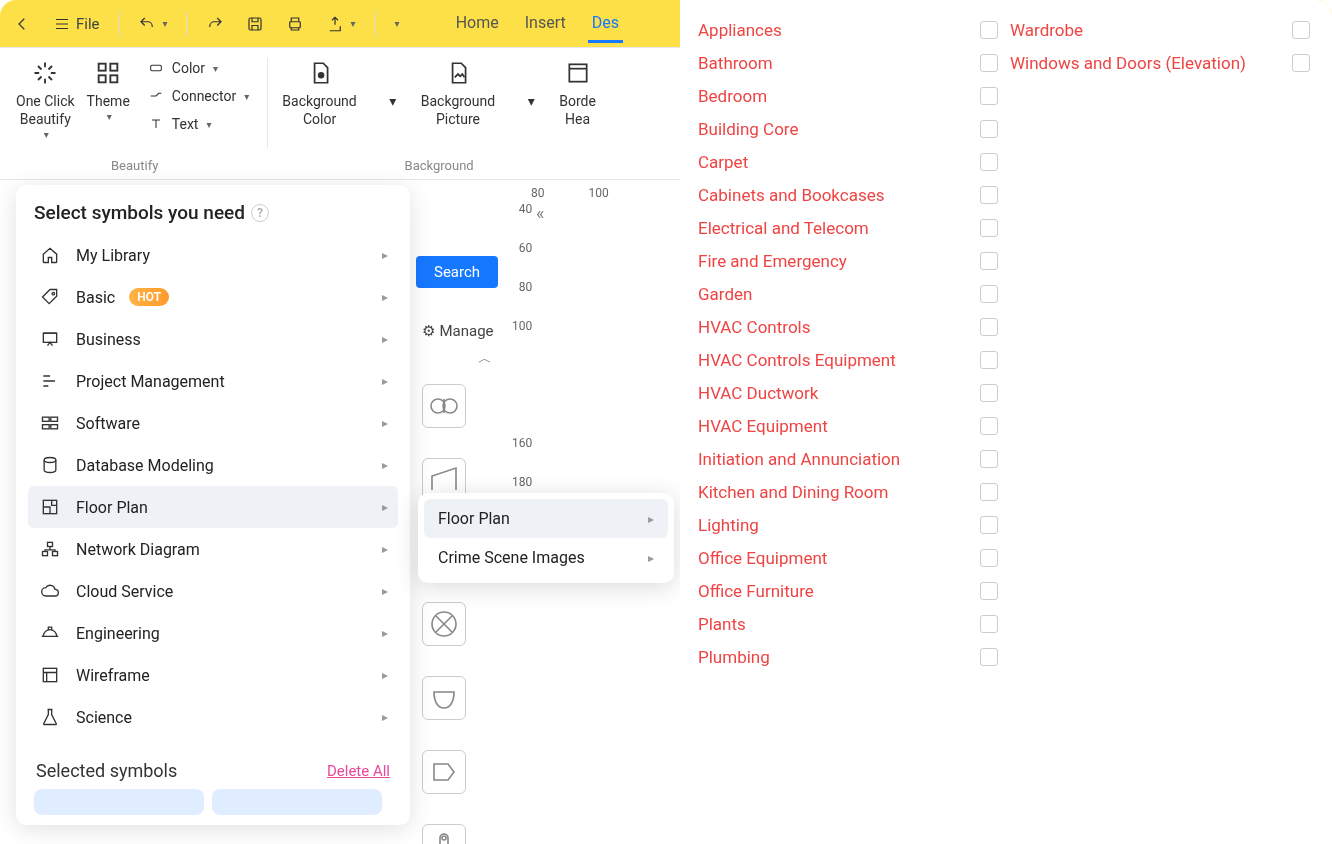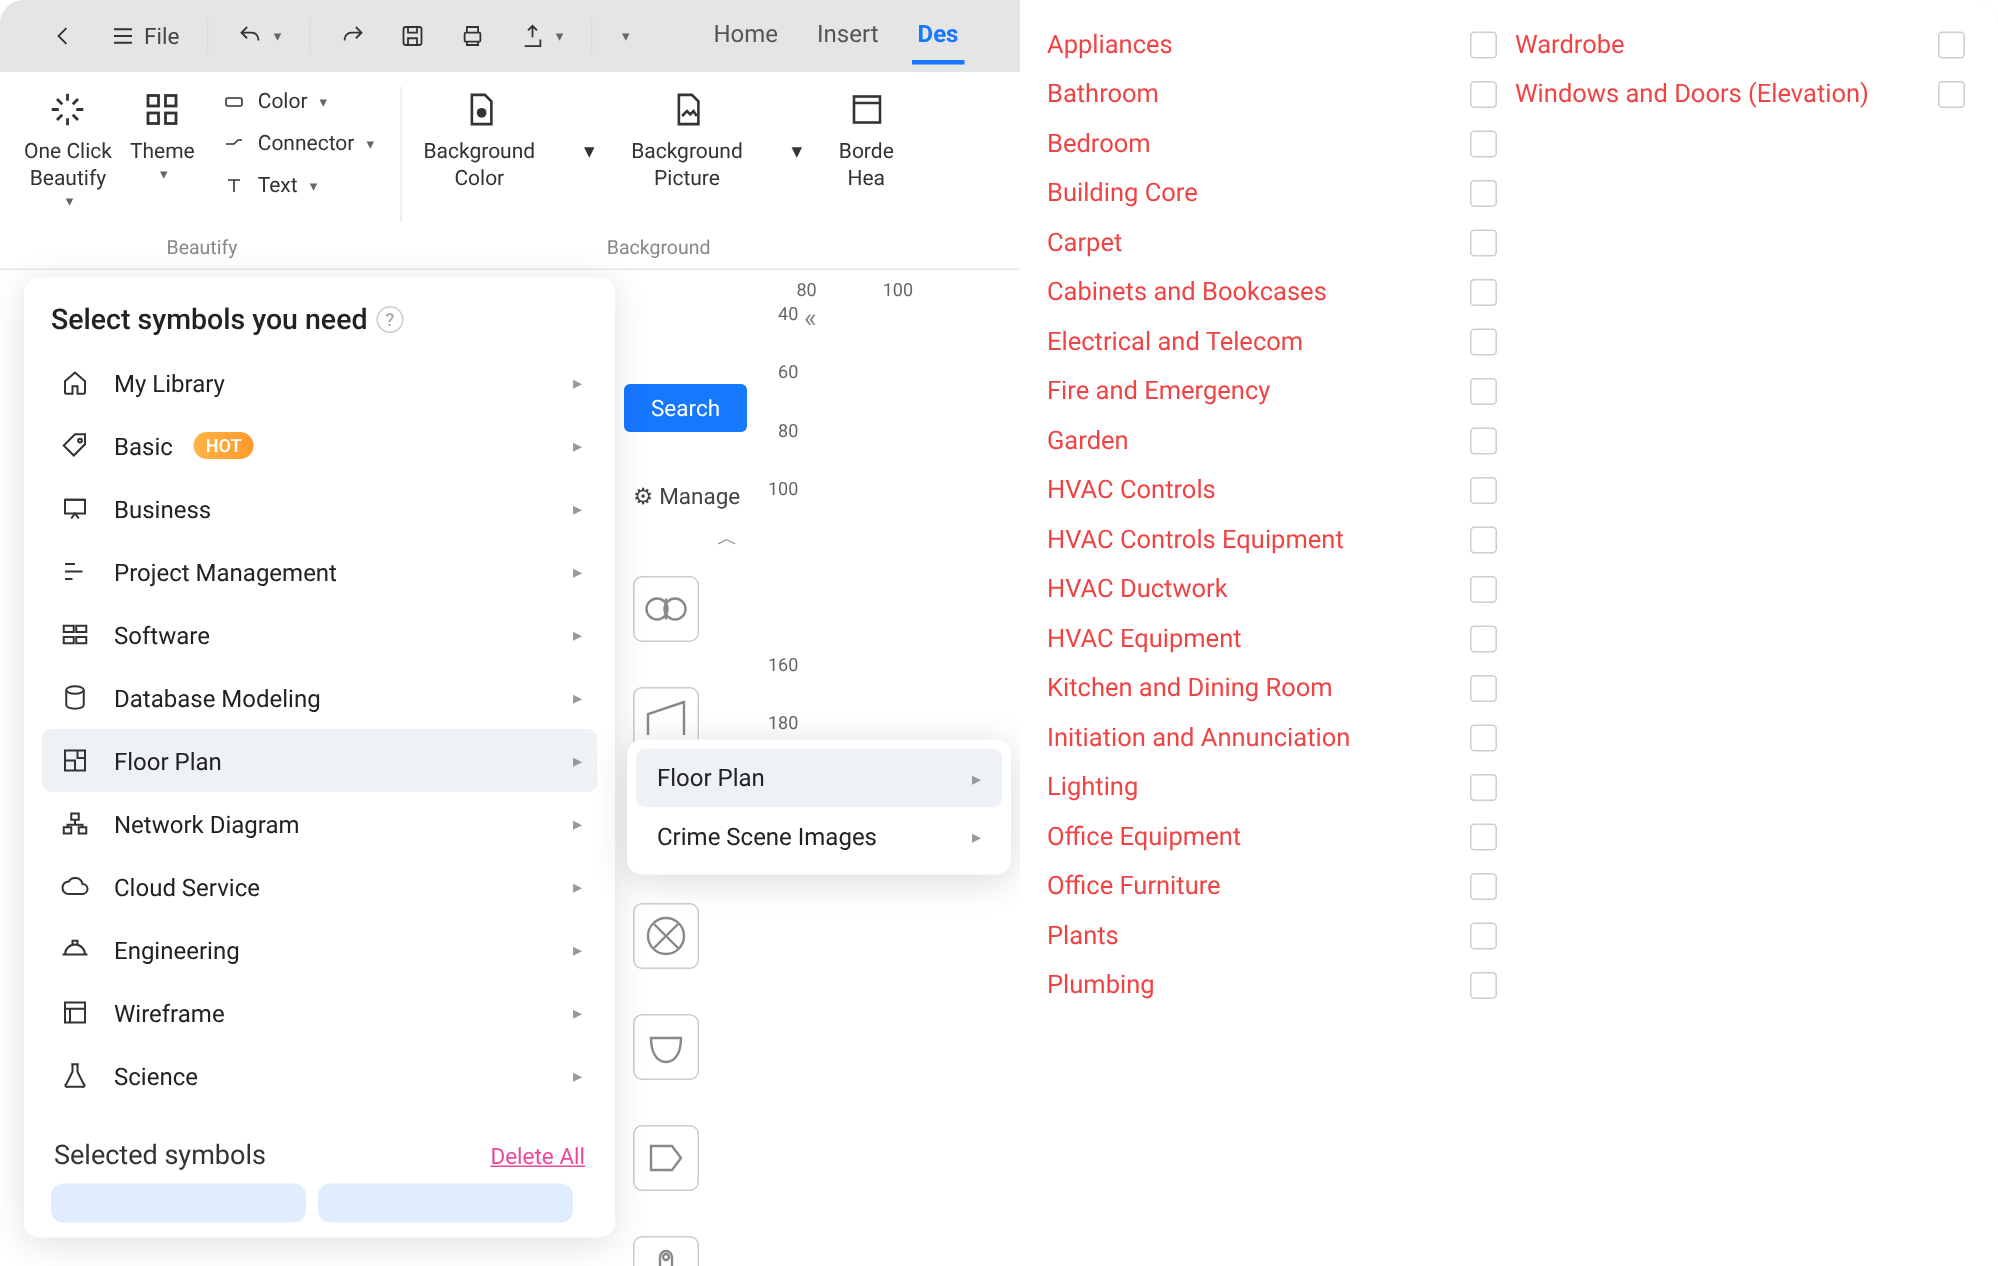--- a/index.html
+++ b/index.html
@@ -6,7 +6,7 @@
   body { background: #fff; width: 1332px; height: 844px; position: relative; border-radius: 16px; overflow: hidden; }
   
   
-  .toolbar { height: 48px; background: #e5e5e5; border-bottom: 1px solid #e4e7ed; display: flex; align-items: center; padding: 0 24px; gap: 4px; }
+  .toolbar { height: 48px; background: #fde047; border-bottom: 1px solid #e4e7ed; display: flex; align-items: center; padding: 0 4px; gap: 4px; }
   .tb-btn { display: inline-flex; align-items: center; gap: 4px; padding: 4px 8px; cursor: pointer; color: #444; font-size: 15px; }
   .tb-icon { display: inline-flex; width: 20px; height: 20px; color: #333; align-items:center; justify-content:center; }
   .tb-sep { width:1px; height:24px; background:#ddd; margin:0 6px; }

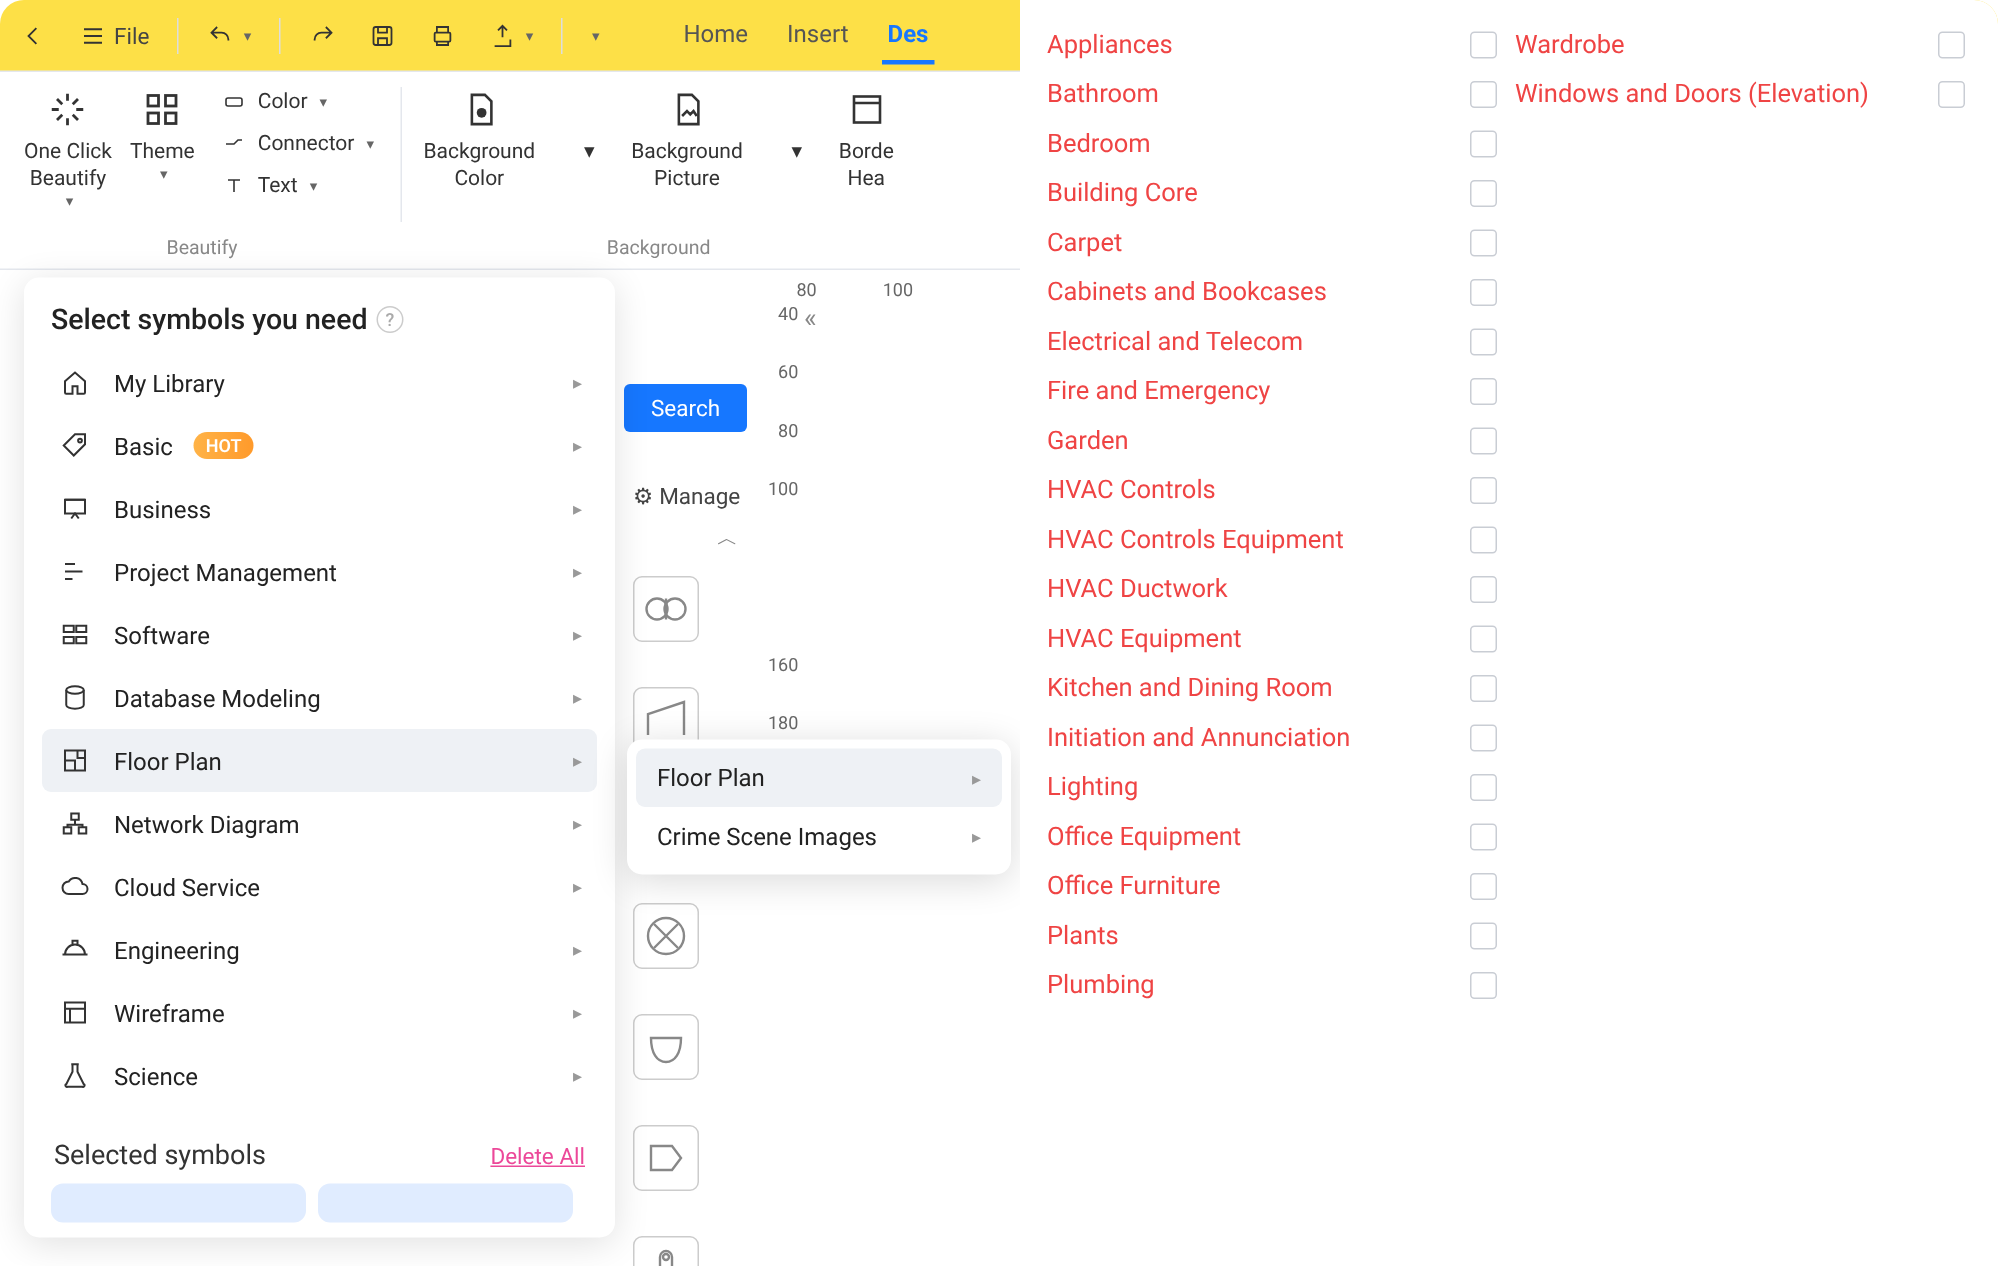--- a/index.html
+++ b/index.html
@@ -12,7 +12,7 @@
   .tb-sep { width:1px; height:24px; background:#ddd; margin:0 6px; }
   .tabs { display: flex; gap: 18px; margin-left: 40px; font-size: 16px; }
   .tab { padding: 8px 4px; color: #555; cursor:pointer; }
-  .tab.active { color: #1677ff; border-bottom: 3px solid #1677ff; font-weight: 700; }
+  .tab.active { color: #1677ff; border-bottom: 3px solid #1677ff; font-weight: 400; }
   
   
   .ribbon { height: 132px; background: #fff; border-bottom: 1px solid #e4e7ed; display: flex; align-items: flex-start; padding: 4px 8px 0 8px; }

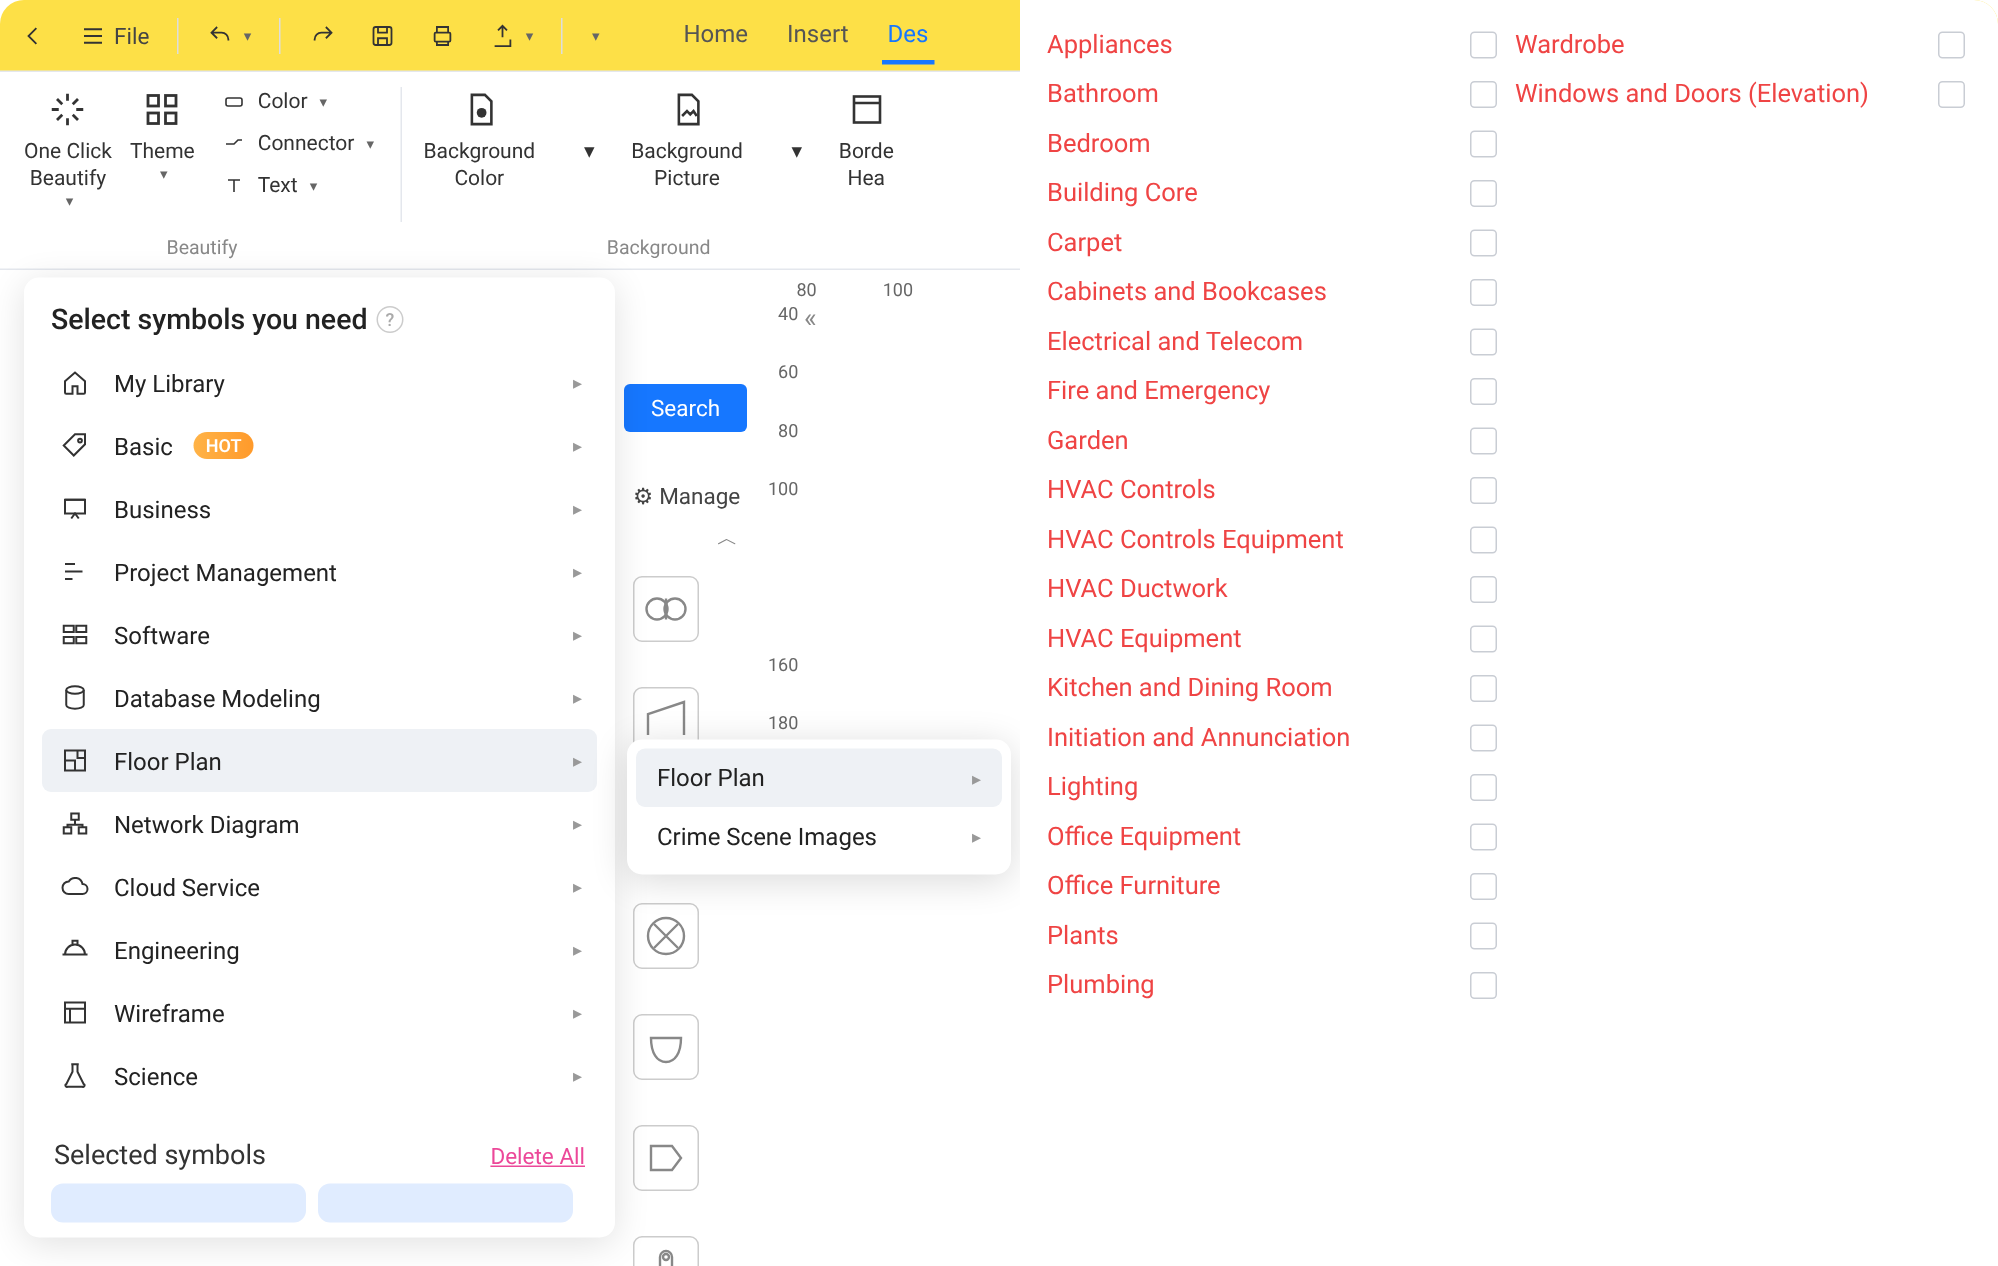--- a/index.html
+++ b/index.html
@@ -534,14 +534,14 @@
           <span class="cb"></span>
         </div>
         <div class="check-row">
+          <span>Initiation and Annunciation</span>
+          <span class="cb"></span>
+        </div>
+        <div class="check-row">
           <span>Kitchen and Dining Room</span>
           <span class="cb"></span>
         </div>
         <div class="check-row">
-          <span>Initiation and Annunciation</span>
-          <span class="cb"></span>
-        </div>
-        <div class="check-row">
           <span>Lighting</span>
           <span class="cb"></span>
         </div>

